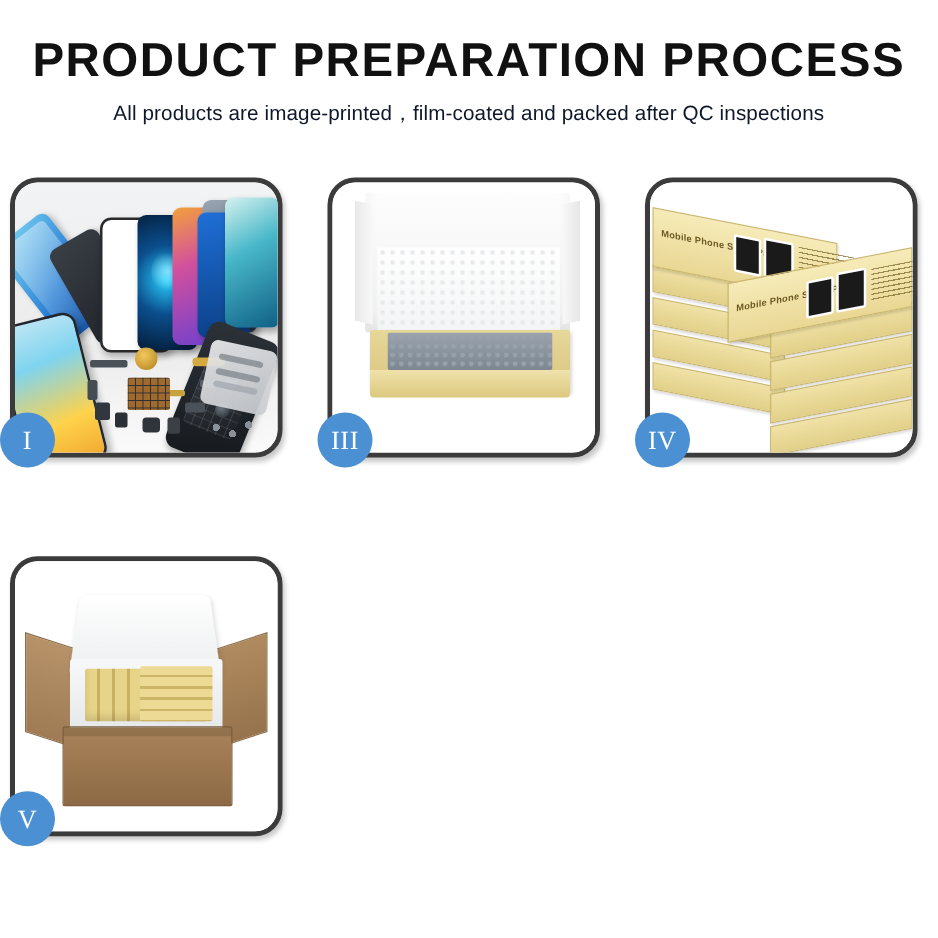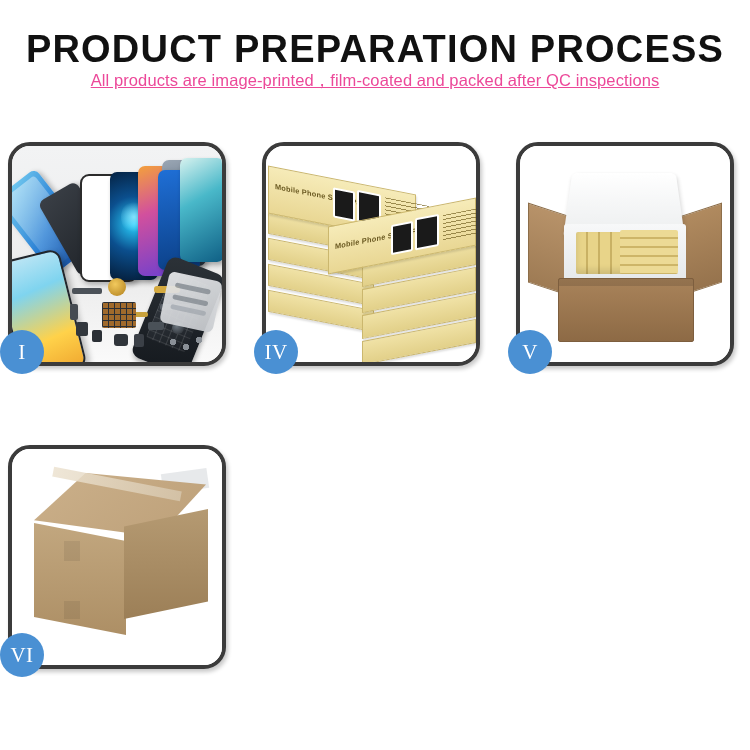--- a/index.html
+++ b/index.html
@@ -24,12 +24,12 @@
     white-space:nowrap;
   }
   .subtitle{
+    margin-top:10px;
     font-size:16.5px;
-    color:#ec4899;
+    color:#0f172a;
     font-weight:400;
     letter-spacing:.1px;
     white-space:nowrap;
-    text-decoration:underline;
   }
 
   

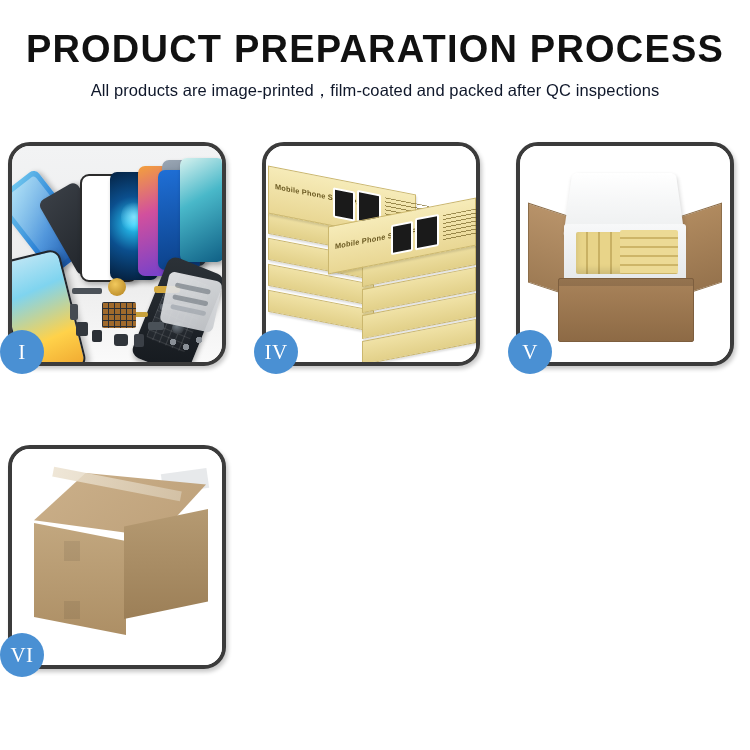--- a/index.html
+++ b/index.html
@@ -295,6 +295,16 @@
     </div>
 
 
+    <div class="panel">
+      <div class="panel-inner p3">
+        <div class="lid"></div>
+        <div class="foamsheet"></div>
+        <div class="boxbody"></div>
+        <div class="greyfoam"></div>
+        <div class="boxfront"></div>
+      </div>
+      <div class="badge">III</div>
+    </div>
 
     <div class="panel">
       <div class="panel-inner p4">

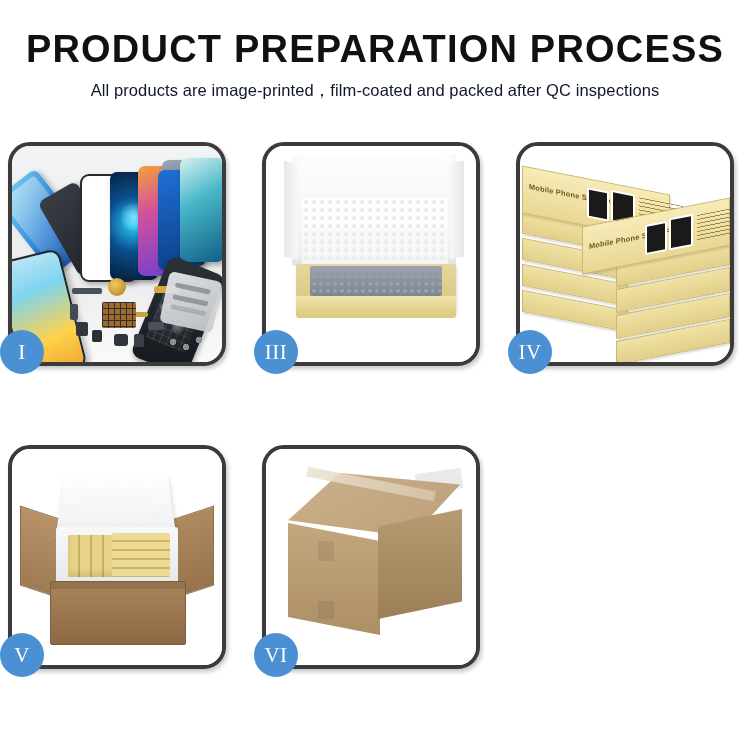--- a/index.html
+++ b/index.html
@@ -352,18 +352,6 @@
       <div class="badge">V</div>
     </div>
 
-    <div class="panel">
-      <div class="panel-inner p6">
-        <div class="c-shadowtop"></div>
-        <div class="c-top"></div>
-        <div class="c-tape"></div>
-        <div class="c-left"></div>
-        <div class="c-right"></div>
-        <div class="c-seam"></div>
-        <div class="c-seam2"></div>
-      </div>
-      <div class="badge">VI</div>
-    </div>
 
   </div>
 </div>

